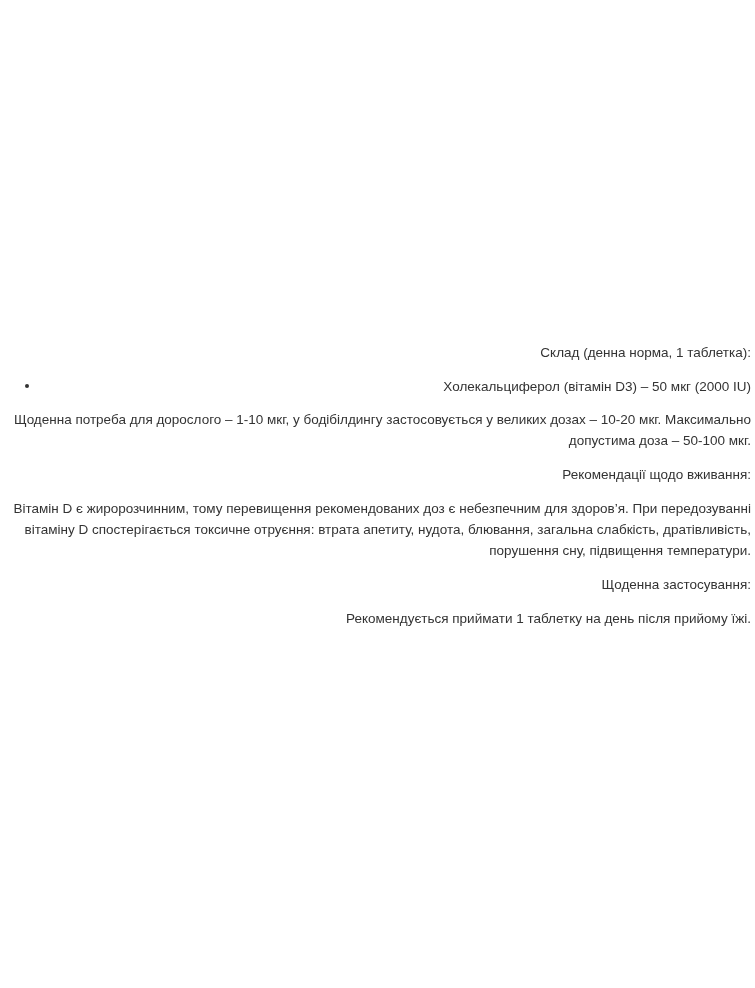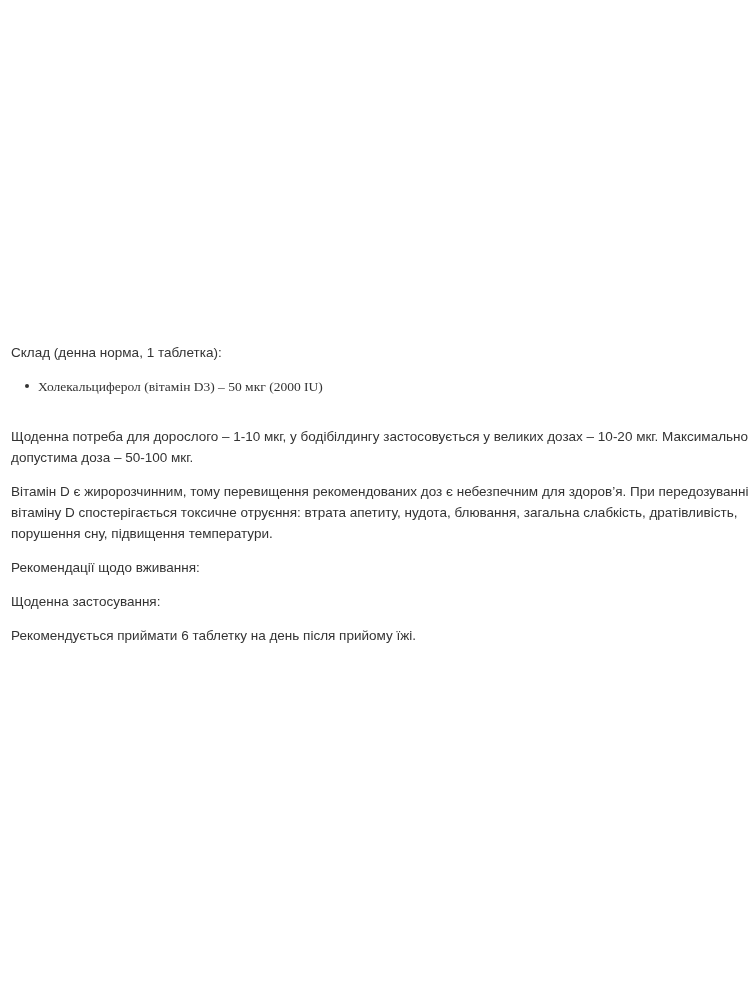--- a/index.html
+++ b/index.html
@@ -19,6 +19,7 @@
     padding: 342px 4px 0 11px;
     font-size: 13.5px;
     line-height: 21px;
+    text-align: right;
   }
   .description-block p {
     margin: 0 0 13px 0;

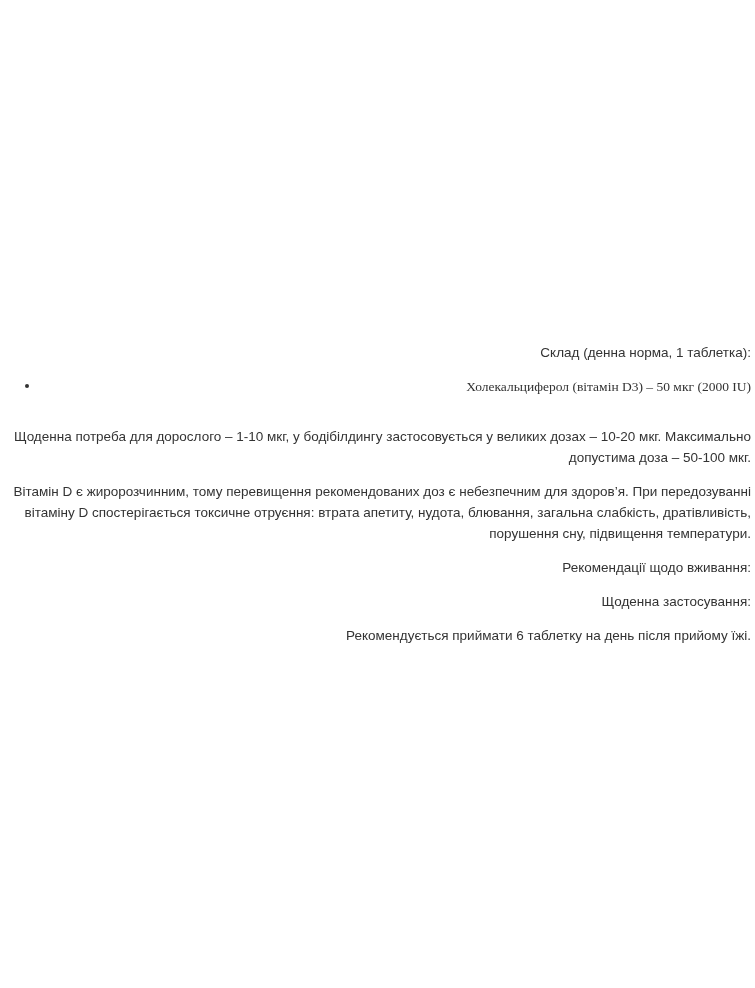--- a/index.html
+++ b/index.html
@@ -26,9 +26,8 @@
   }
   .ingredients-list {
     list-style: none;
-    margin: 0 0 29px 0;
+    margin: 0 0 12px 0;
     padding: 0;
-    font-family: Liberation Serif, serif;
   }
   .ingredients-list li {
     position: relative;

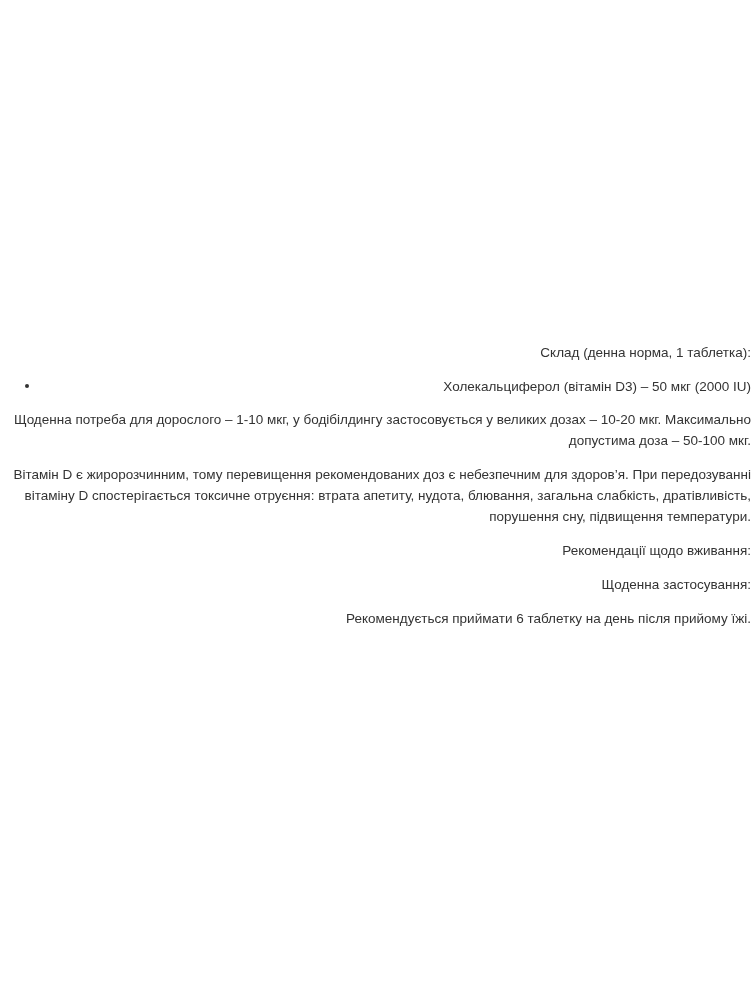--- a/index.html
+++ b/index.html
@@ -59,9 +59,9 @@
 
   <p>Щоденна потреба для дорослого – 1-10 мкг, у бодібілдингу застосовується у великих дозах – 10-20 мкг. Максимально допустима доза – 50-100 мкг.</p>
 
+  <p>Рекомендації щодо вживання:</p>
+
   <p>Вітамін D є жиророзчинним, тому перевищення рекомендованих доз є небезпечним для здоров’я. При передозуванні вітаміну D спостерігається токсичне отруєння: втрата апетиту, нудота, блювання, загальна слабкість, дратівливість, порушення сну, підвищення температури.</p>
-
-  <p>Рекомендації щодо вживання:</p>
 
 
   <p>Щоденна застосування:</p>

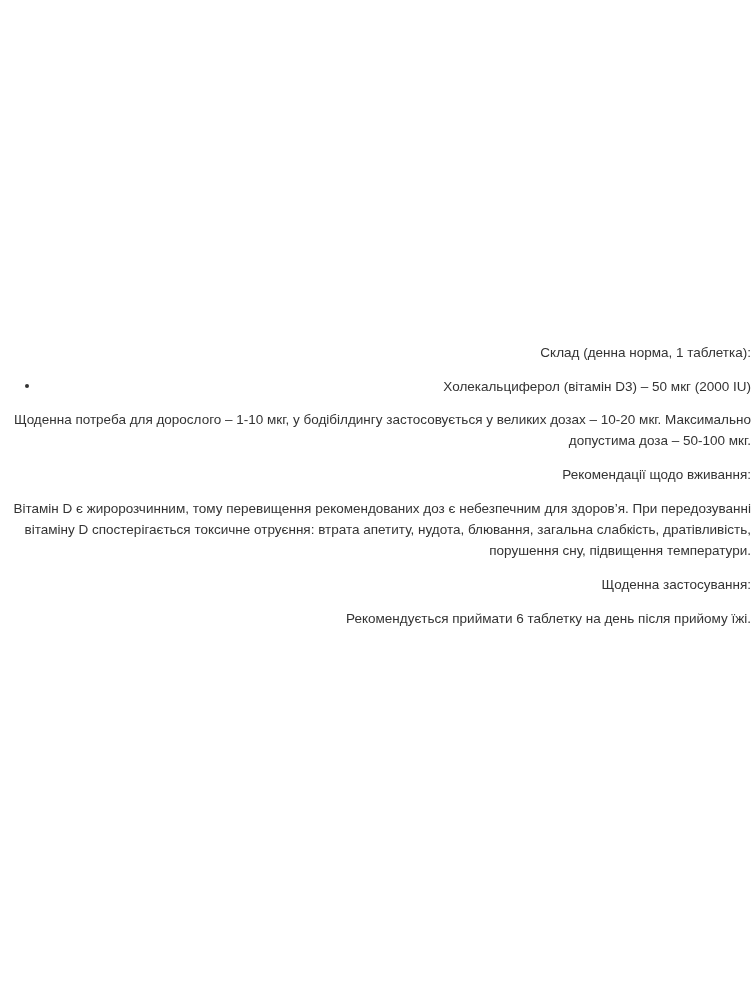--- a/index.html
+++ b/index.html
@@ -66,7 +66,7 @@
 
   <p>Щоденна застосування:</p>
 
-  <p>Рекомендується приймати 6 таблетку на день після прийому їжі.</p>
+  <p>Рекомендується приймати 1 таблетку на день після прийому їжі.</p>
 
 </div>
 

